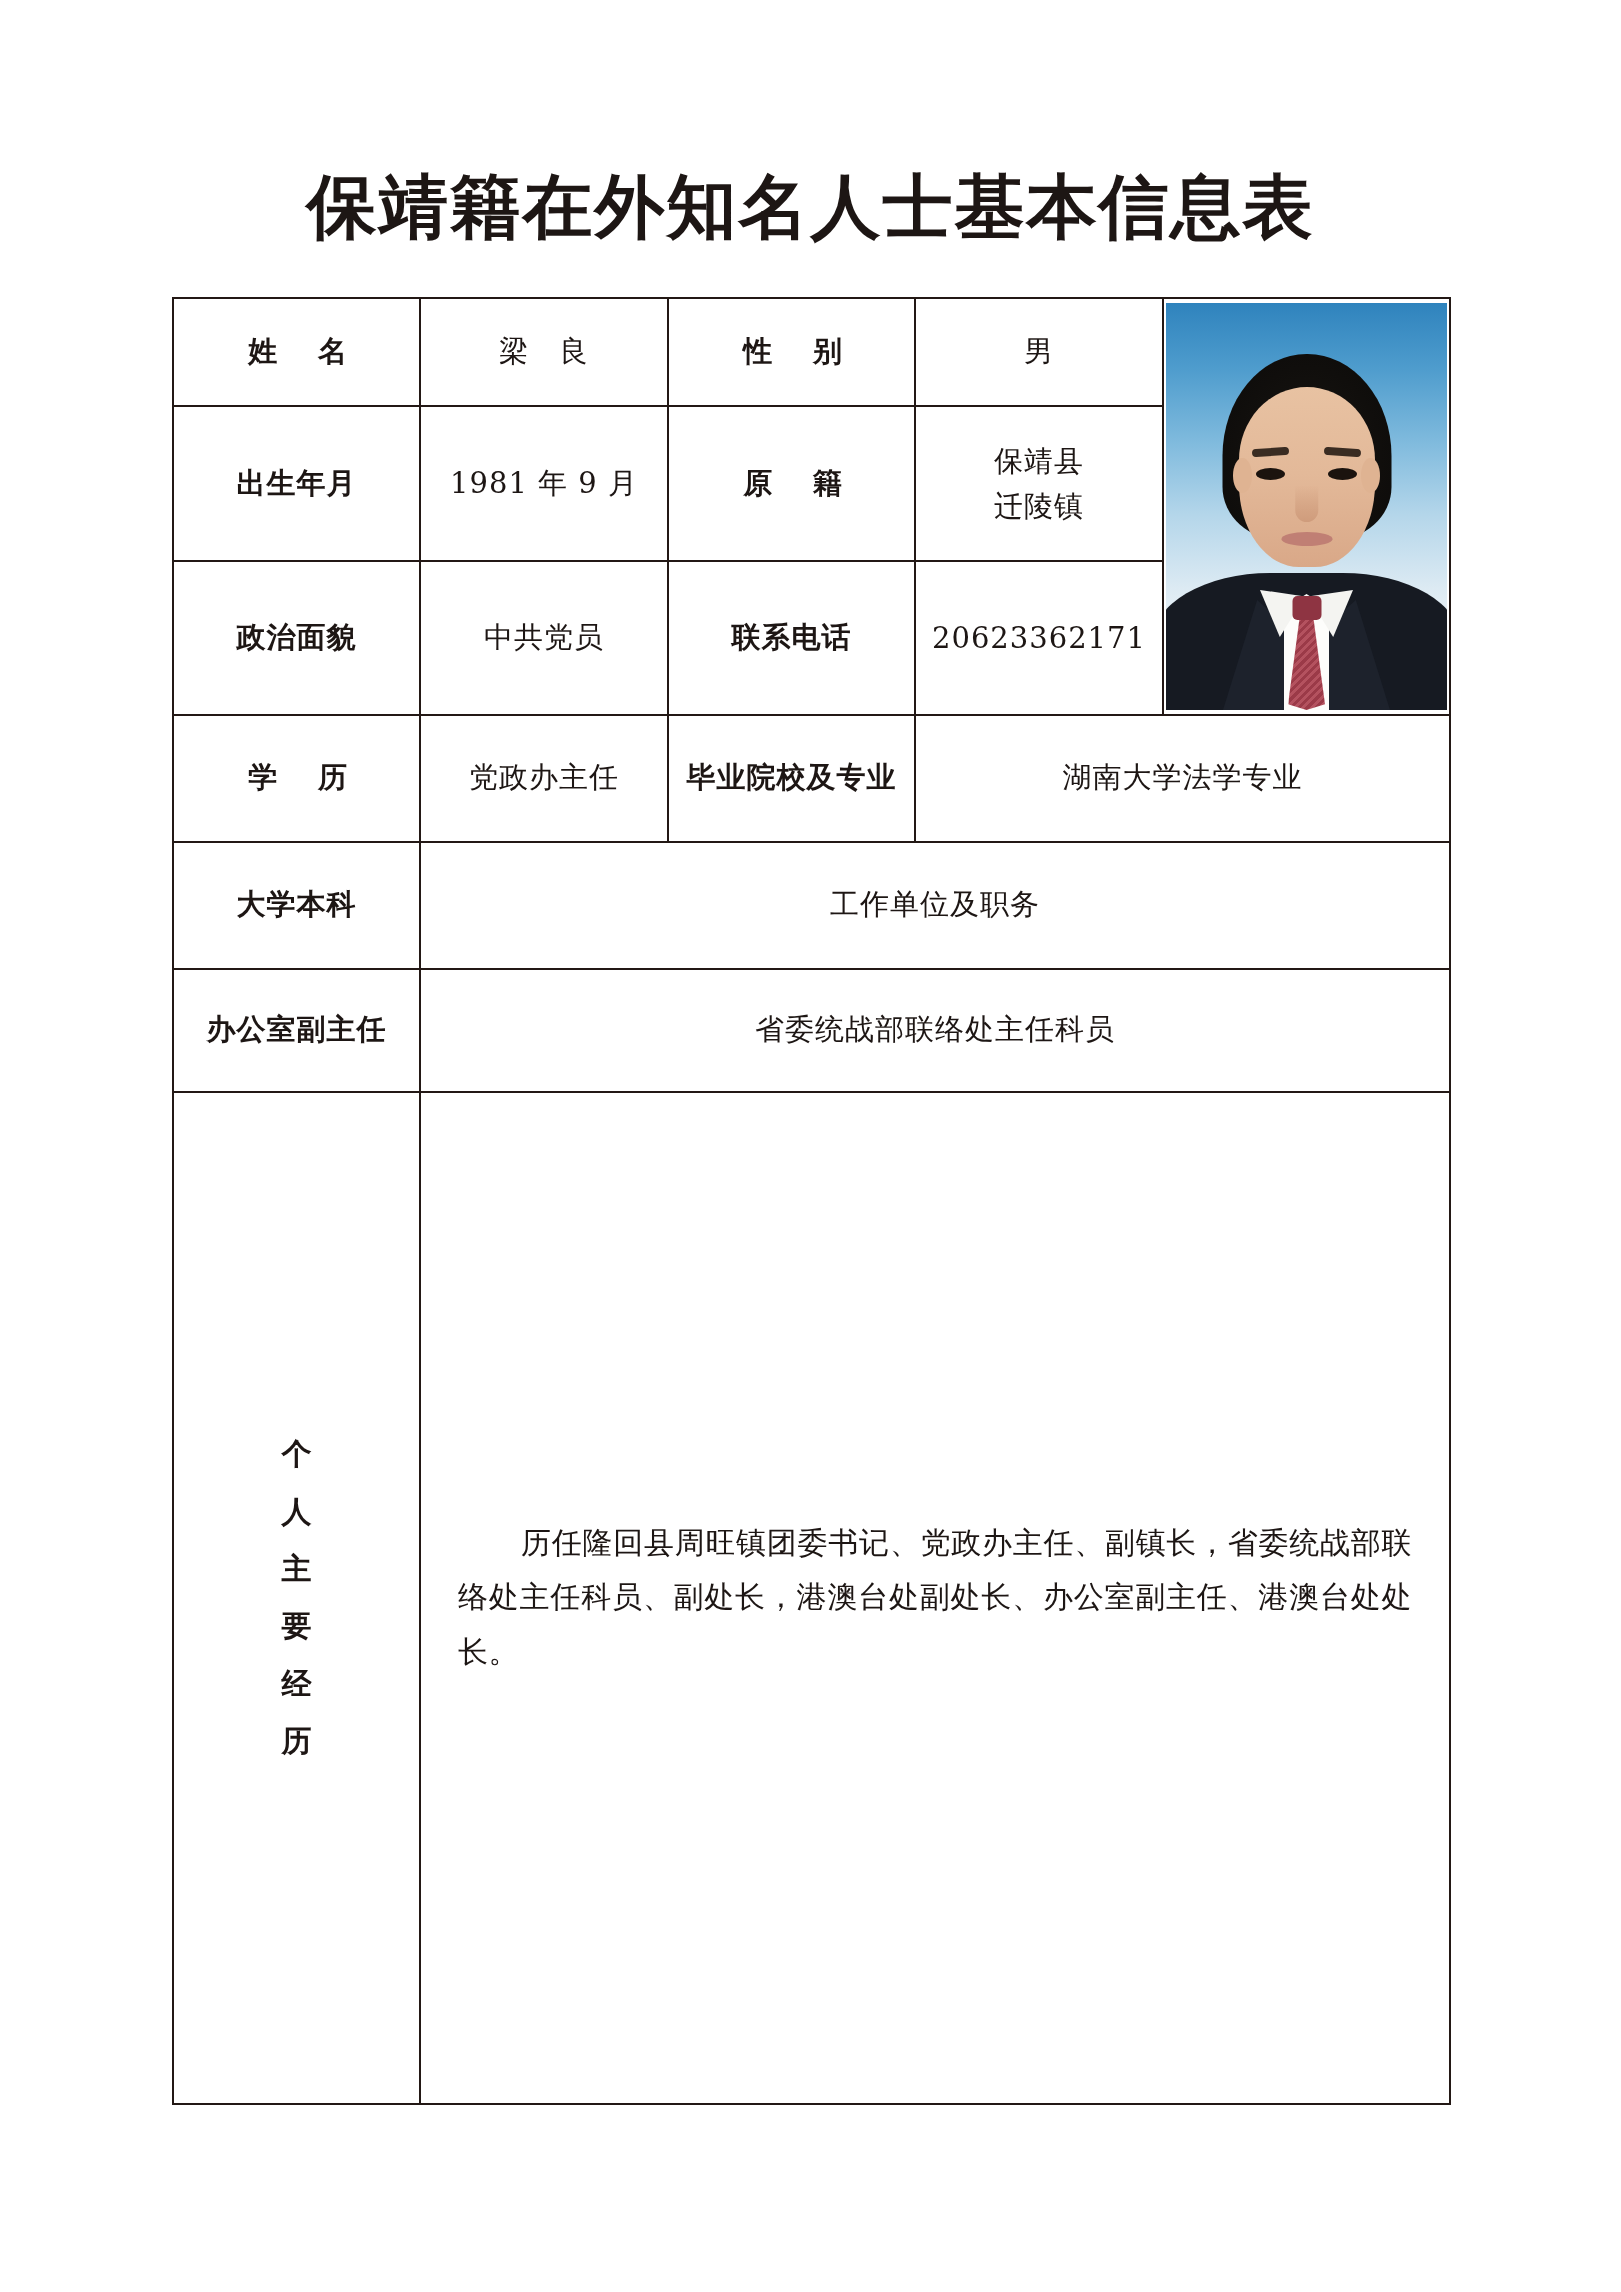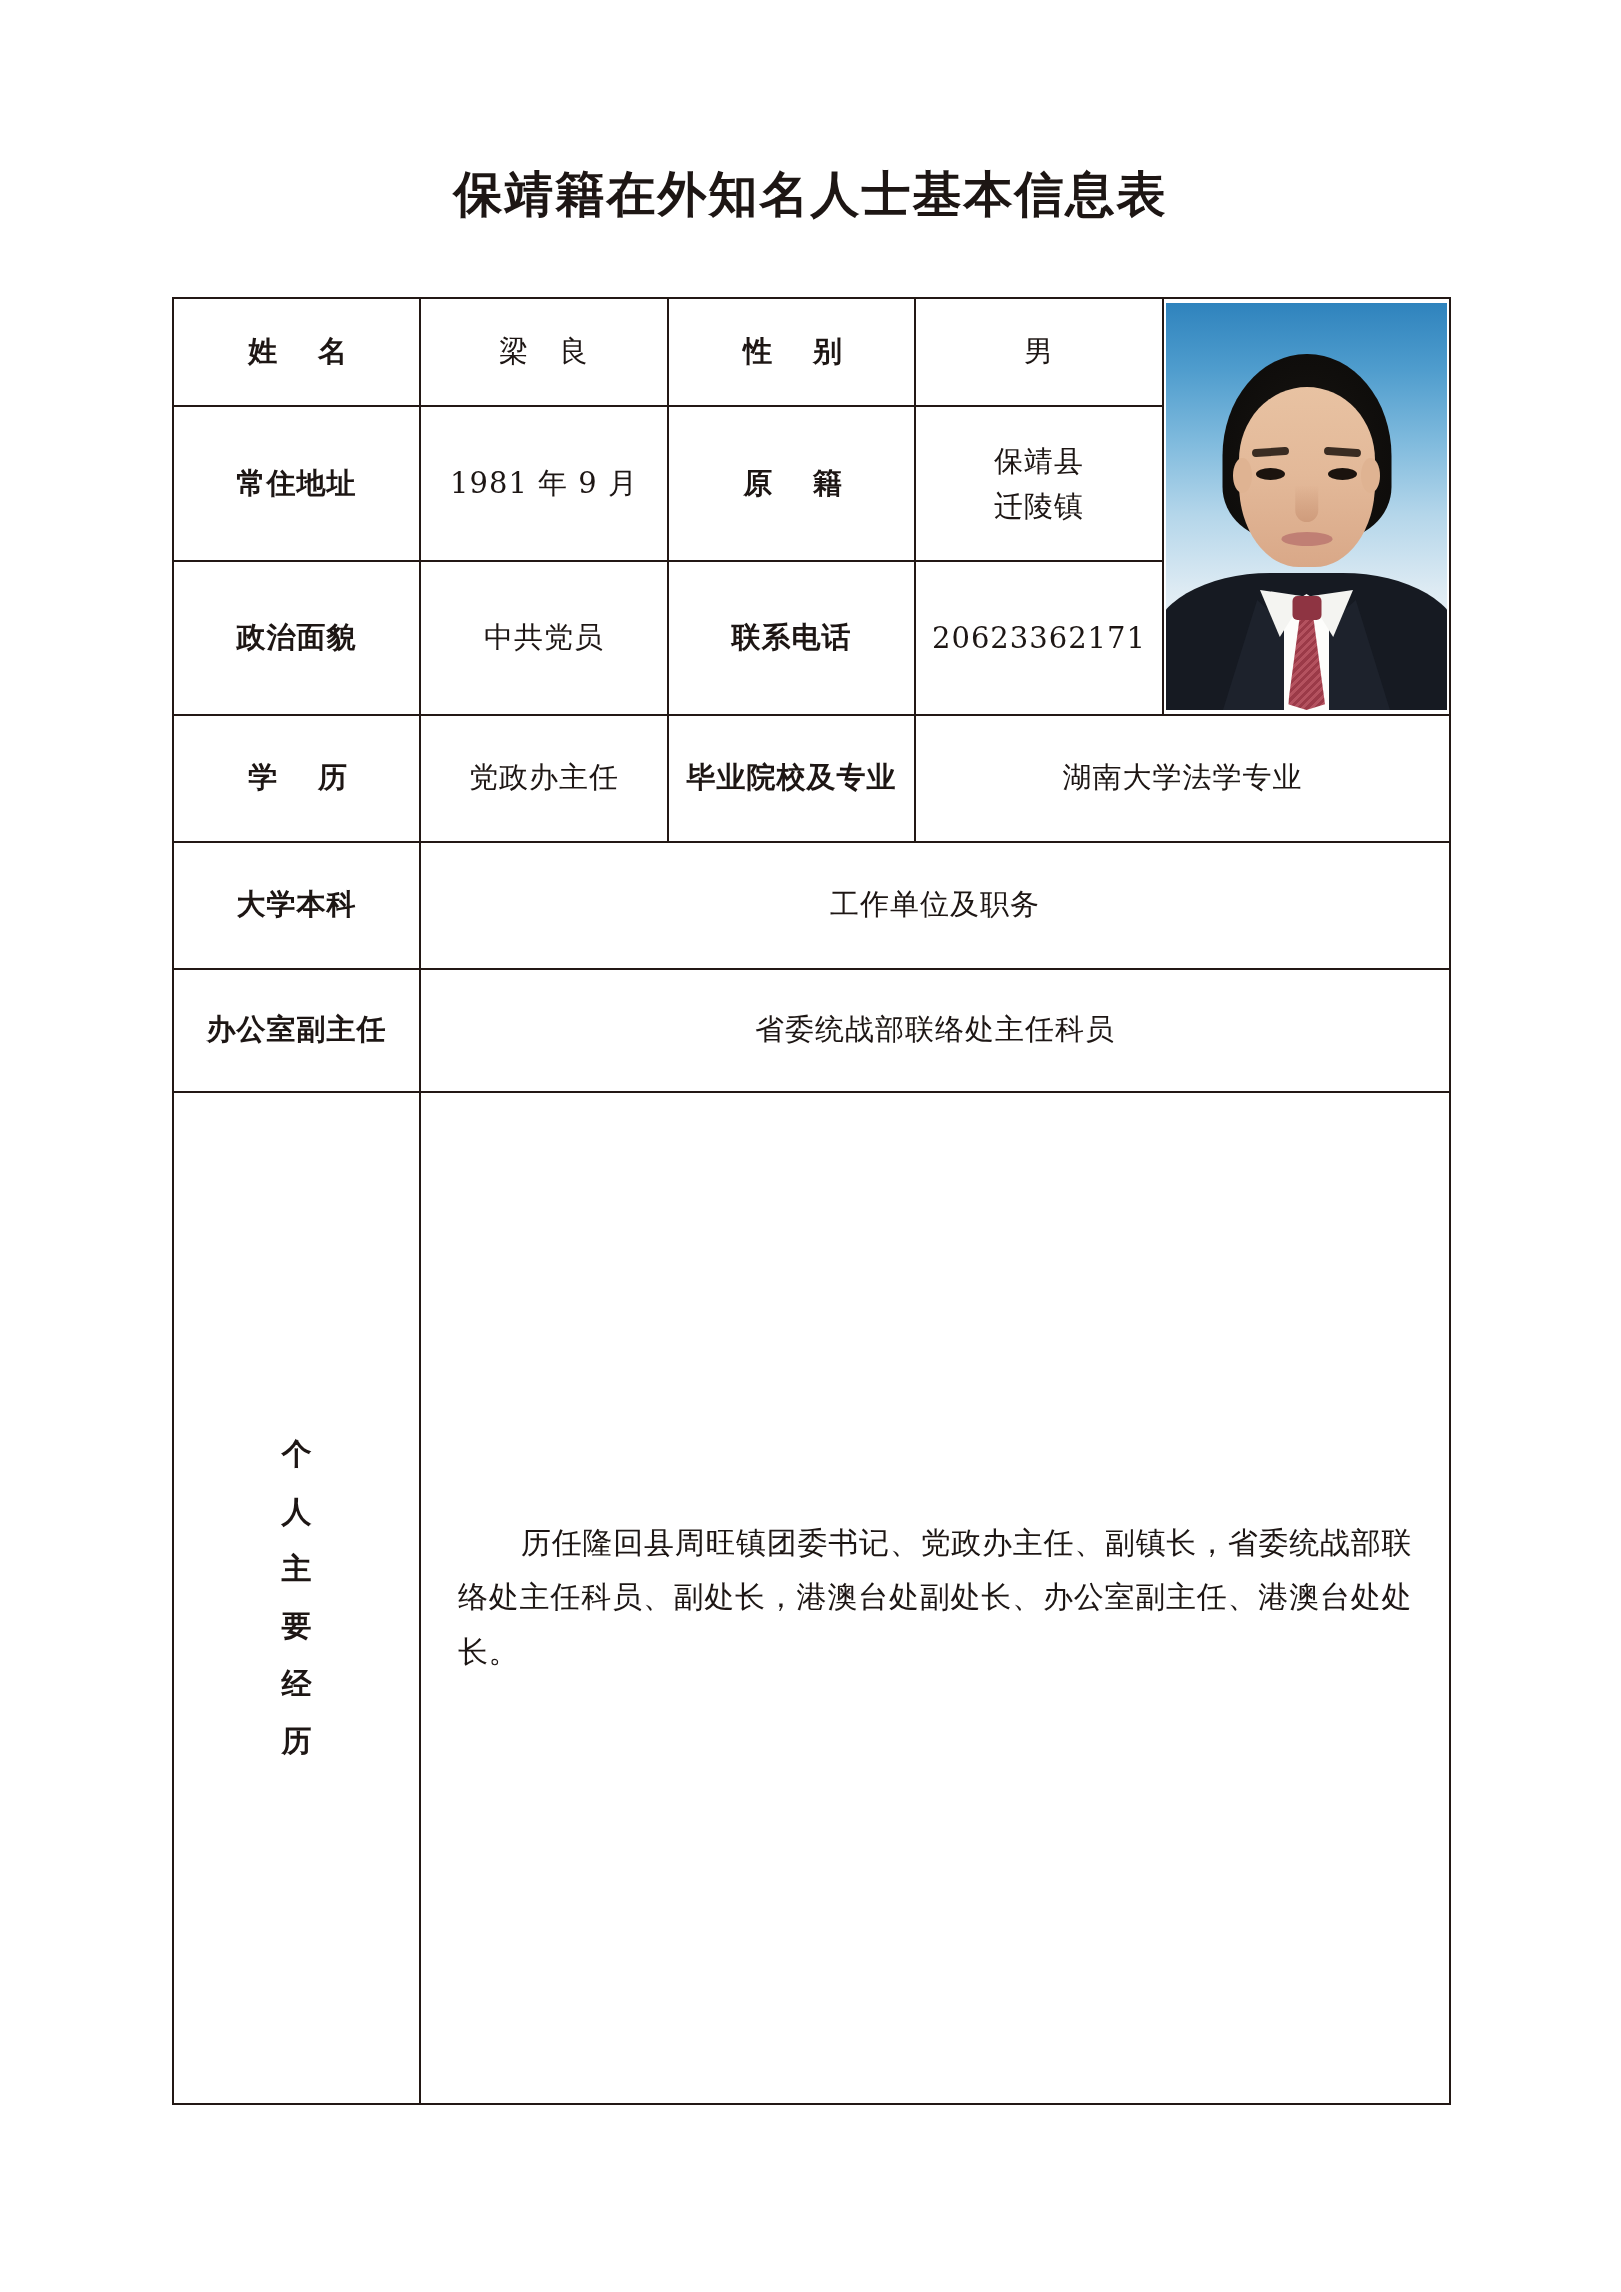--- a/index.html
+++ b/index.html
@@ -24,7 +24,7 @@
     width: 1621px;
     text-align: center;
     font-family: "DejaVu Serif", "Liberation Serif", serif;
-    font-size: 49px;
+    font-size: 70px;
     font-weight: 700;
     letter-spacing: 2px;
     color: #1d1614;

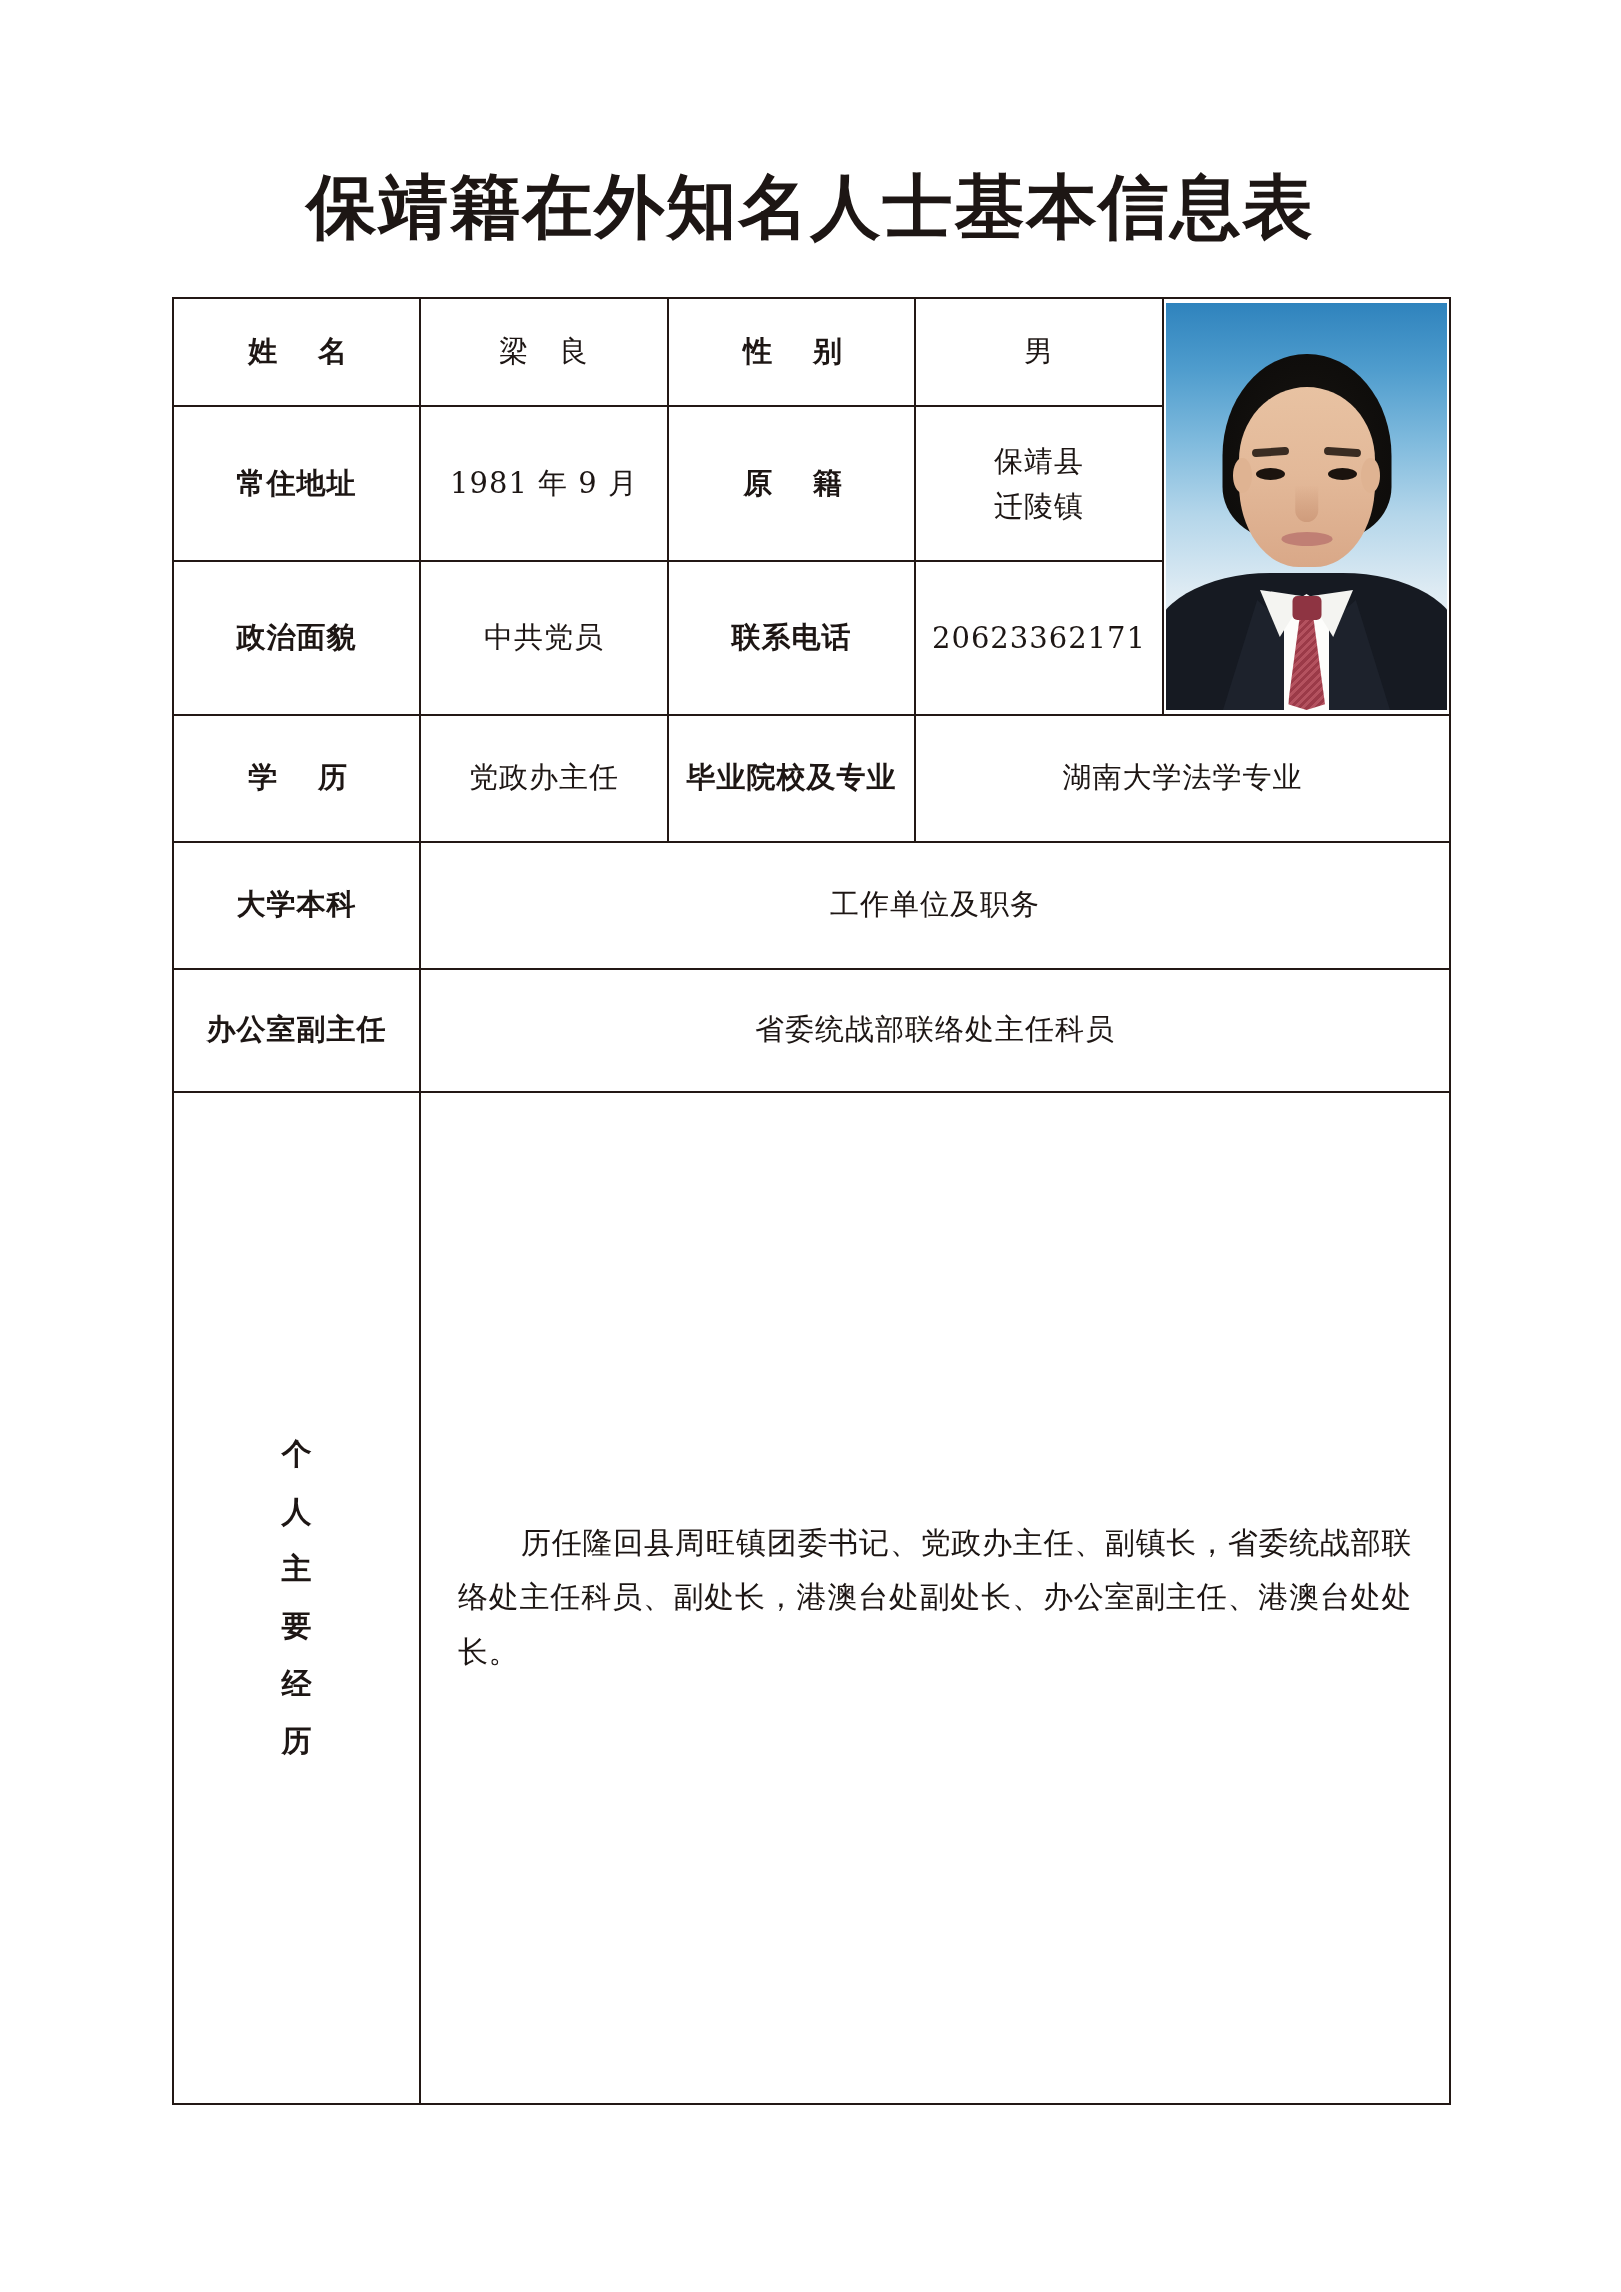--- a/index.html
+++ b/index.html
@@ -306,7 +306,7 @@
 
       <tr>
         <td style="height:142px">
-          <span class="lbl-tight">常住地址</span>
+          <span class="lbl-tight">出生年月</span>
         </td>
         <td>
           <span class="val">1981 年 9 月</span>

